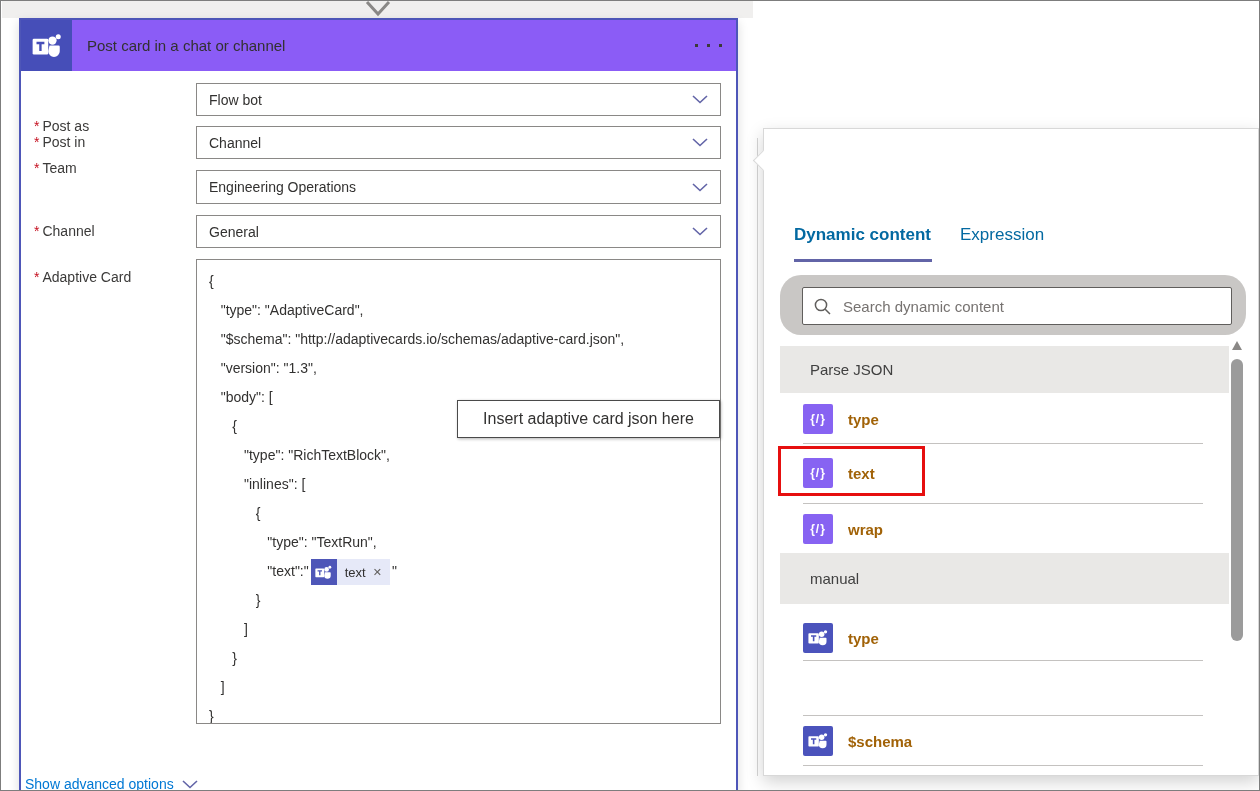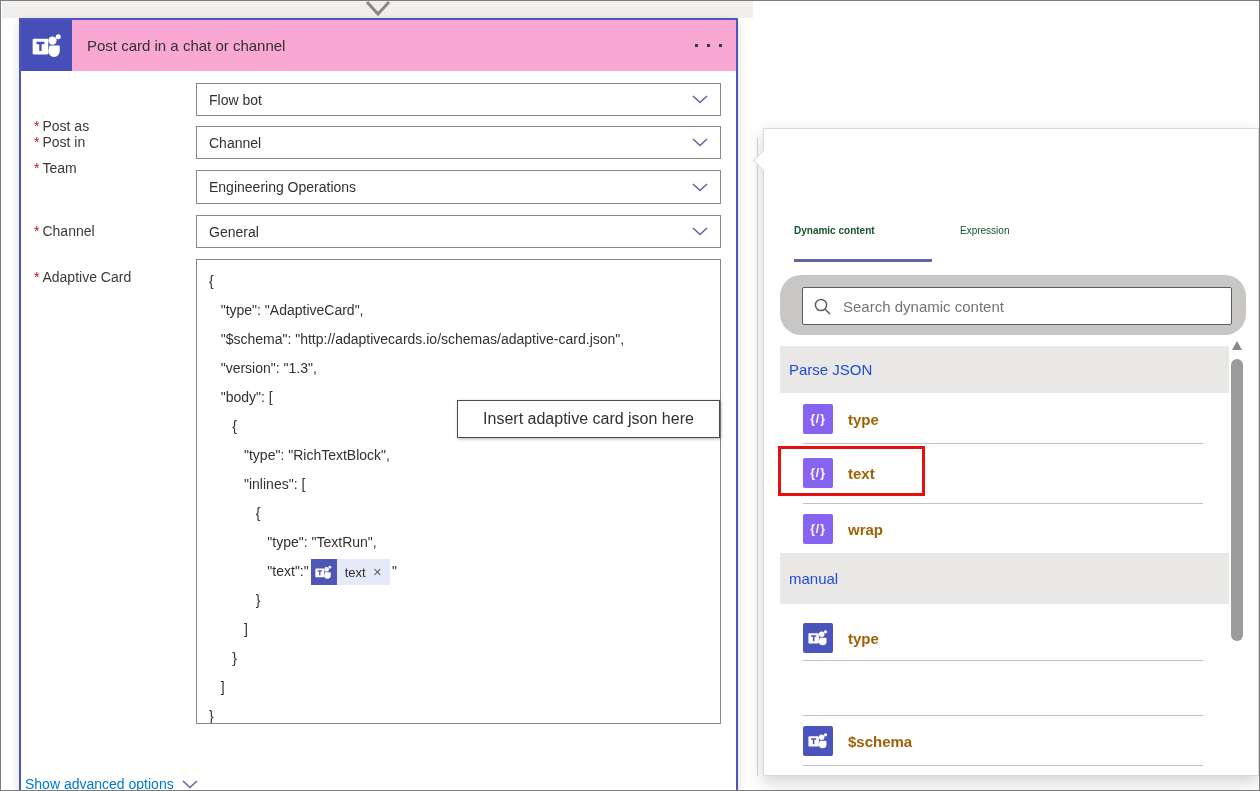--- a/index.html
+++ b/index.html
@@ -16,7 +16,7 @@
   
   .card { position:absolute; left:18px; top:17px; width:719px; height:774px;
           background:#fff; border:2px solid #4e56b8; box-shadow:0 4px 10px rgba(0,0,0,.14); }
-  .card-header { position:absolute; left:0; top:0; width:100%; height:51px; background:#f9a8d4; }
+  .card-header { position:absolute; left:0; top:0; width:100%; height:51px; background:#8b5cf6; }
   .teams-tile { position:absolute; left:0; top:0; width:51px; height:51px; background:#464eb8; color:#464eb8;
                 display:flex; align-items:center; justify-content:center; }
   .card-title { position:absolute; left:66px; top:0; height:51px; display:flex; align-items:center; font-size:15px; color:#323130; }

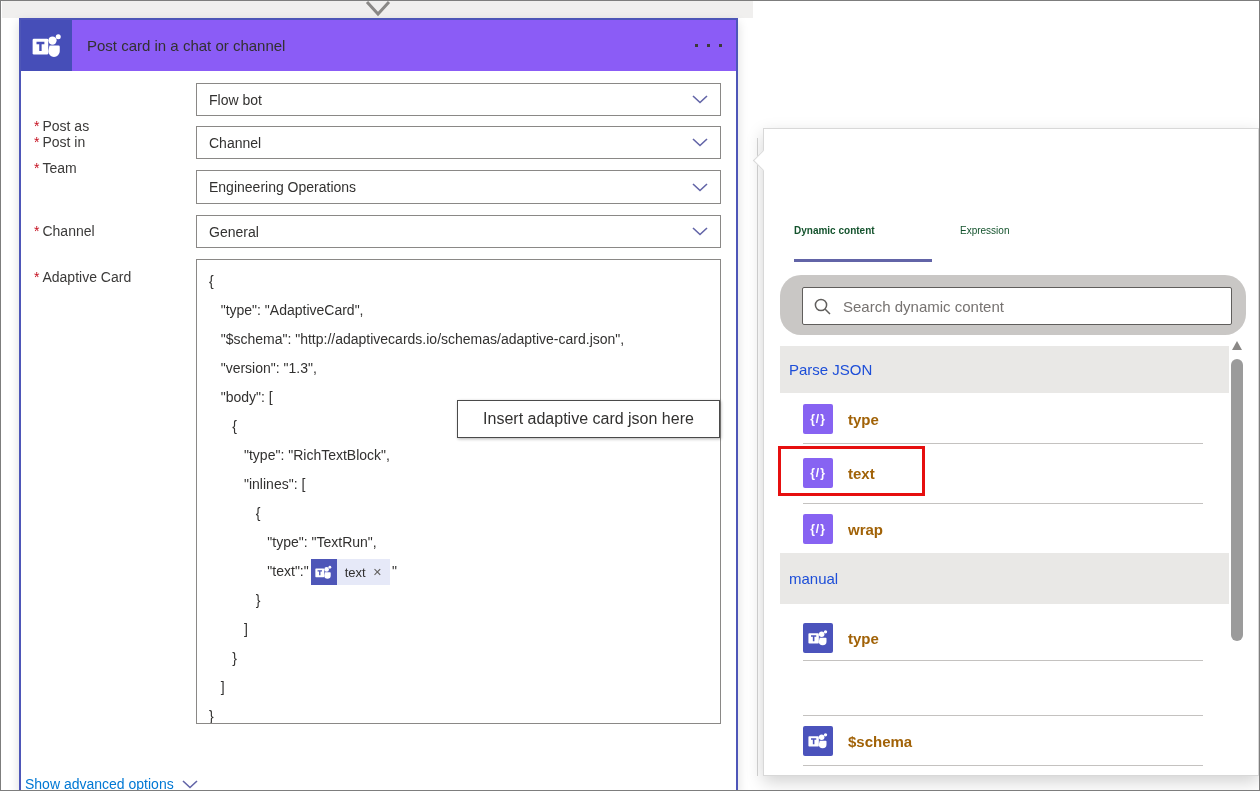--- a/index.html
+++ b/index.html
@@ -66,7 +66,7 @@
   .banner-msg { font-size:15px; line-height:25px; width:375px; }
   .banner-hide { position:absolute; right:17px; top:13px; font-size:15px; color:#fff; cursor:pointer; }
 
-  .tab { position:absolute; top:96px; font-size:10px; color:#14532d; cursor:pointer; }
+  .tab { position:absolute; top:96px; font-size:17px; color:#0369a1; cursor:pointer; }
   .tab.active { font-weight:bold; }
   .tab-underline { position:absolute; left:30px; top:130px; width:138px; height:3px; background:#6264a7; }
 

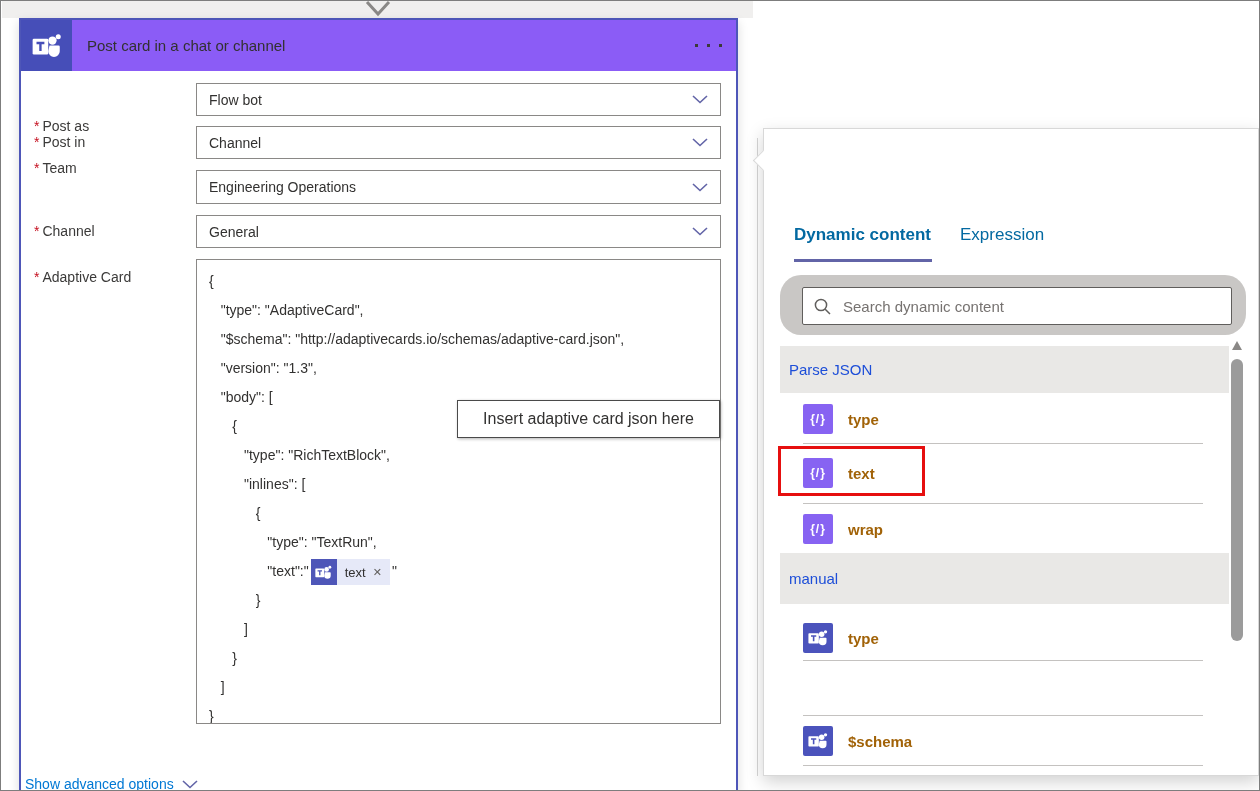--- a/index.html
+++ b/index.html
@@ -79,7 +79,7 @@
 
   .list { position:absolute; left:16px; top:206px; width:466px; height:440px; background:#fff; }
   .group-header { position:absolute; left:0; width:449px; background:#e9e8e6; display:flex; align-items:center;
-                  padding-left:9px; font-size:15px; color:#1d4ed8; }
+                  padding-left:30px; font-size:15px; color:#404040; }
   .item-row { position:absolute; left:0; width:440px; display:flex; align-items:center; cursor:pointer; }
   .item-icon { width:30px; height:30px; margin-left:23px; border-radius:2px; display:flex;
                align-items:center; justify-content:center; flex:none; }

